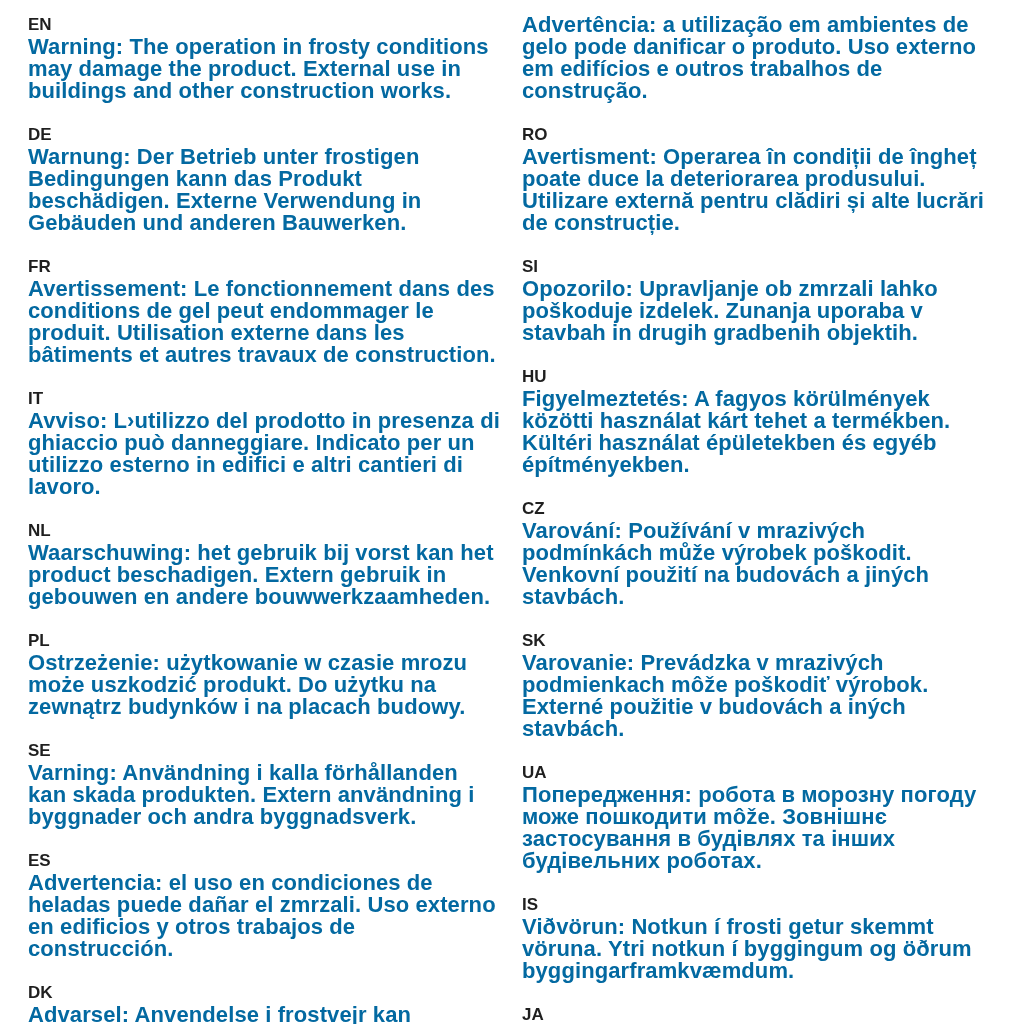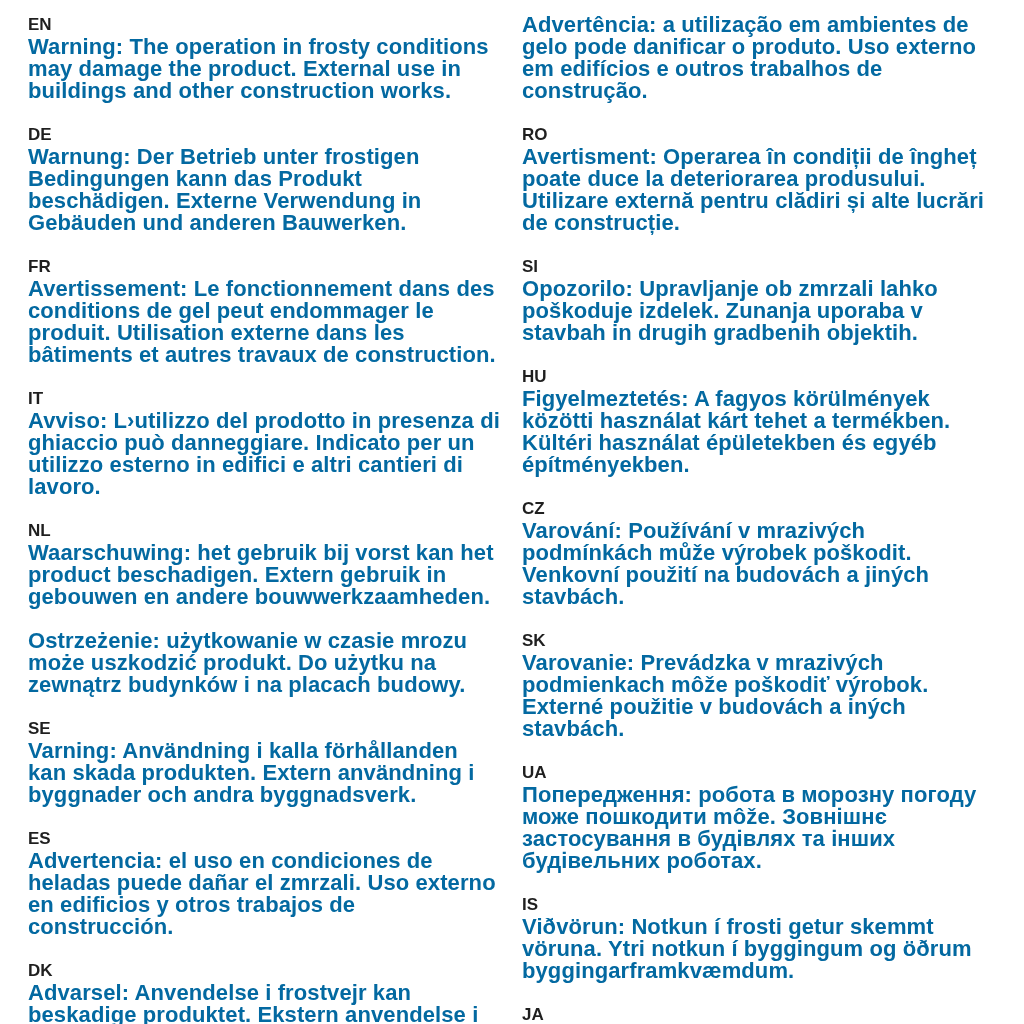--- a/index.html
+++ b/index.html
@@ -78,6 +78,7 @@
     </section>
 
     <section class="lang-section">
+      <h2 class="lang-code">PL</h2>
       <p class="lang-text">Ostrzeżenie: użytkowanie w czasie mrozu może uszkodzić produkt. Do użytku na zewnątrz budynków i na placach budowy.</p>
     </section>
 

